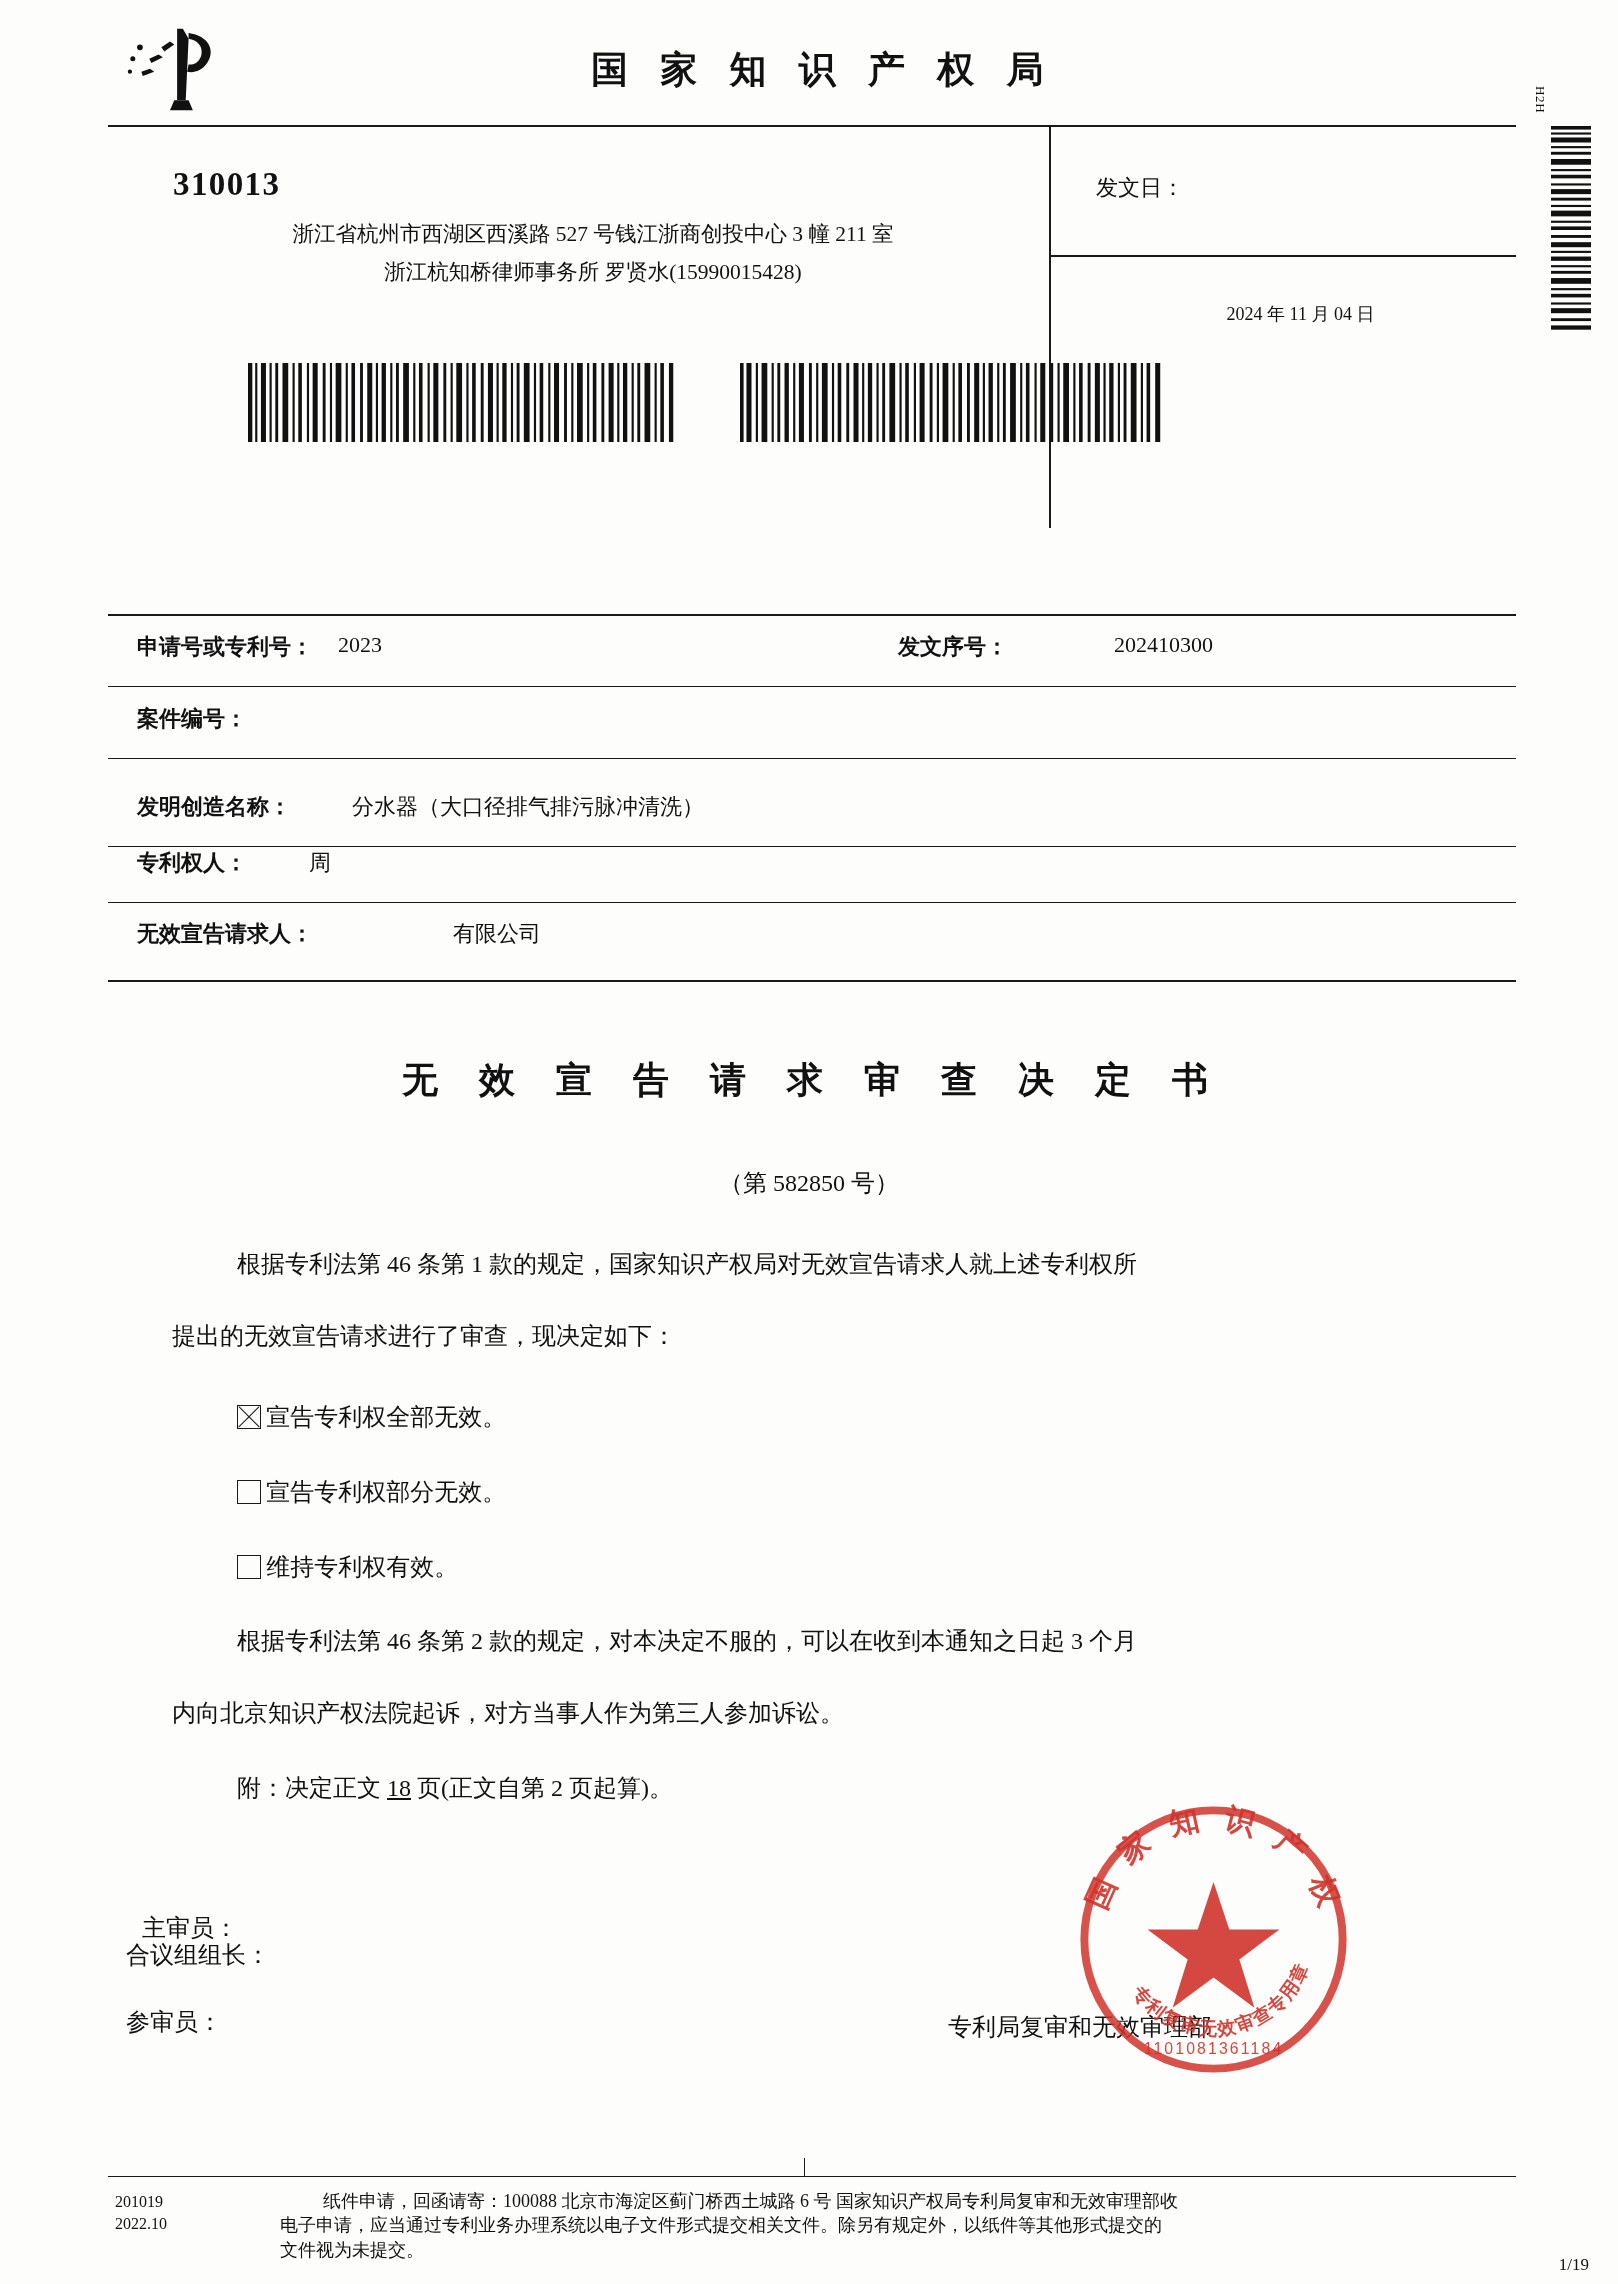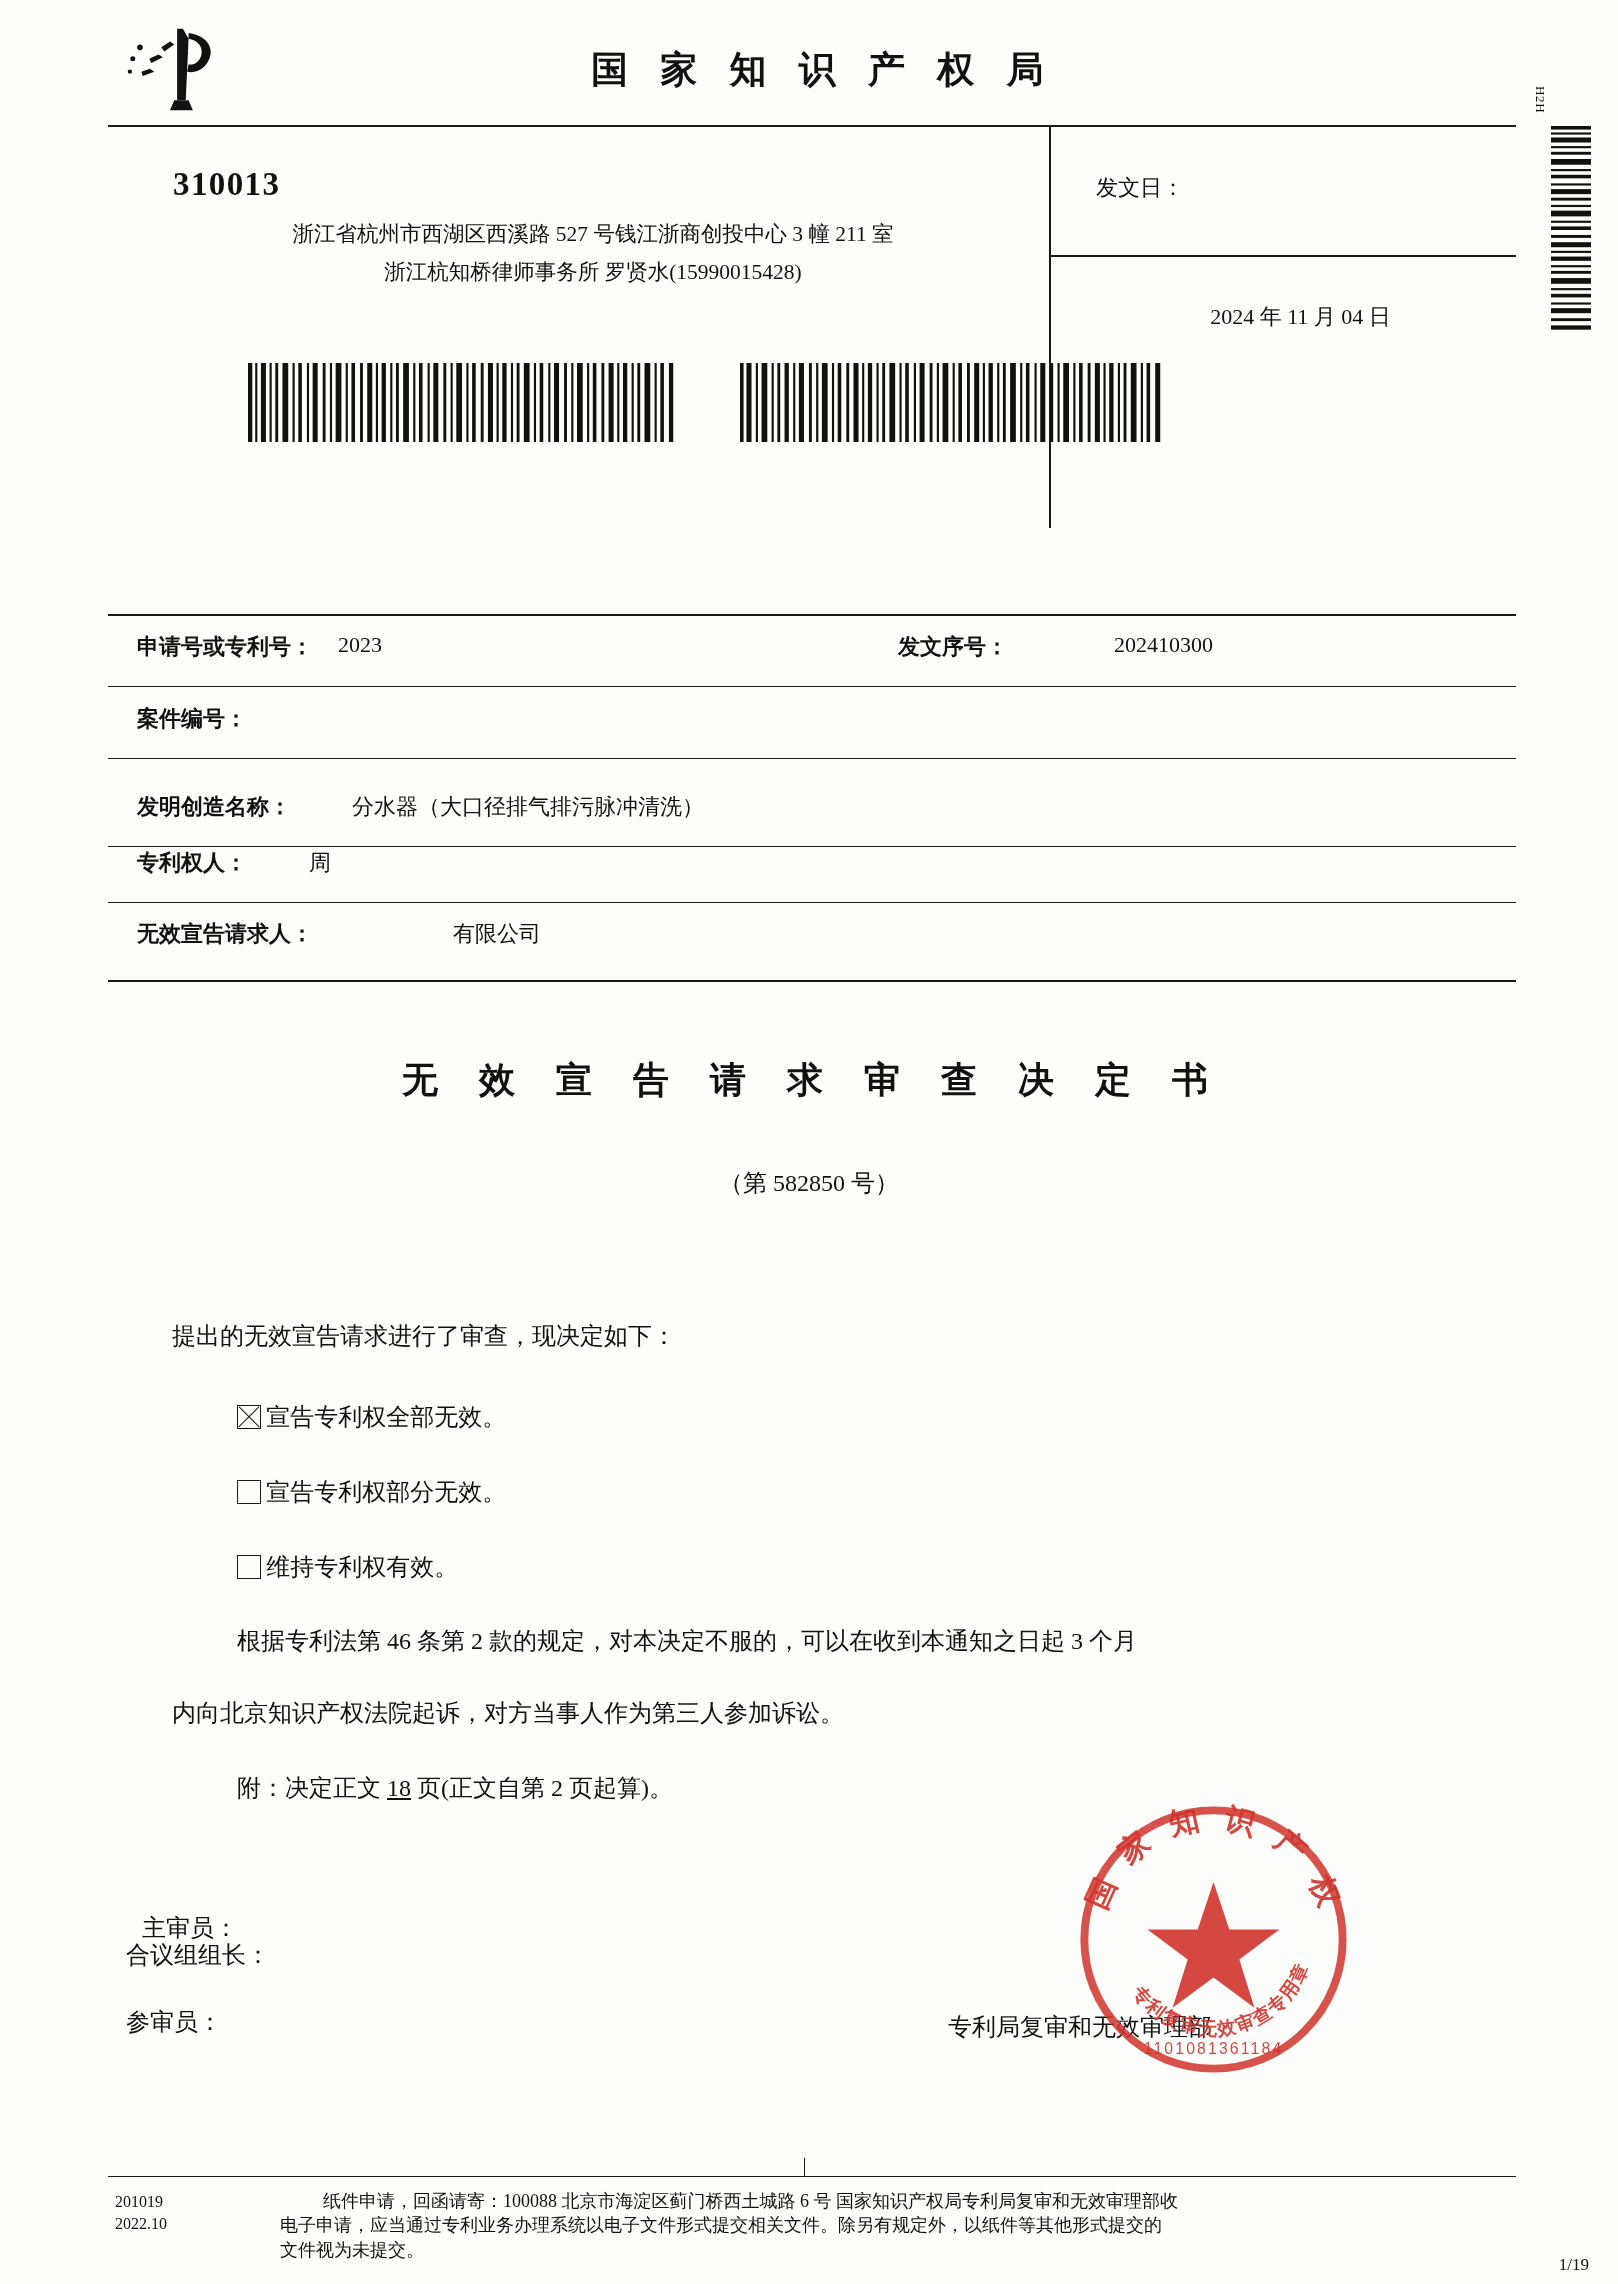--- a/index.html
+++ b/index.html
@@ -116,7 +116,7 @@
     top: 176px;
     width: 431px;
     text-align: center;
-    font-size: 22px;
+    font-size: 18px;
   }
 
   .barcode-left {

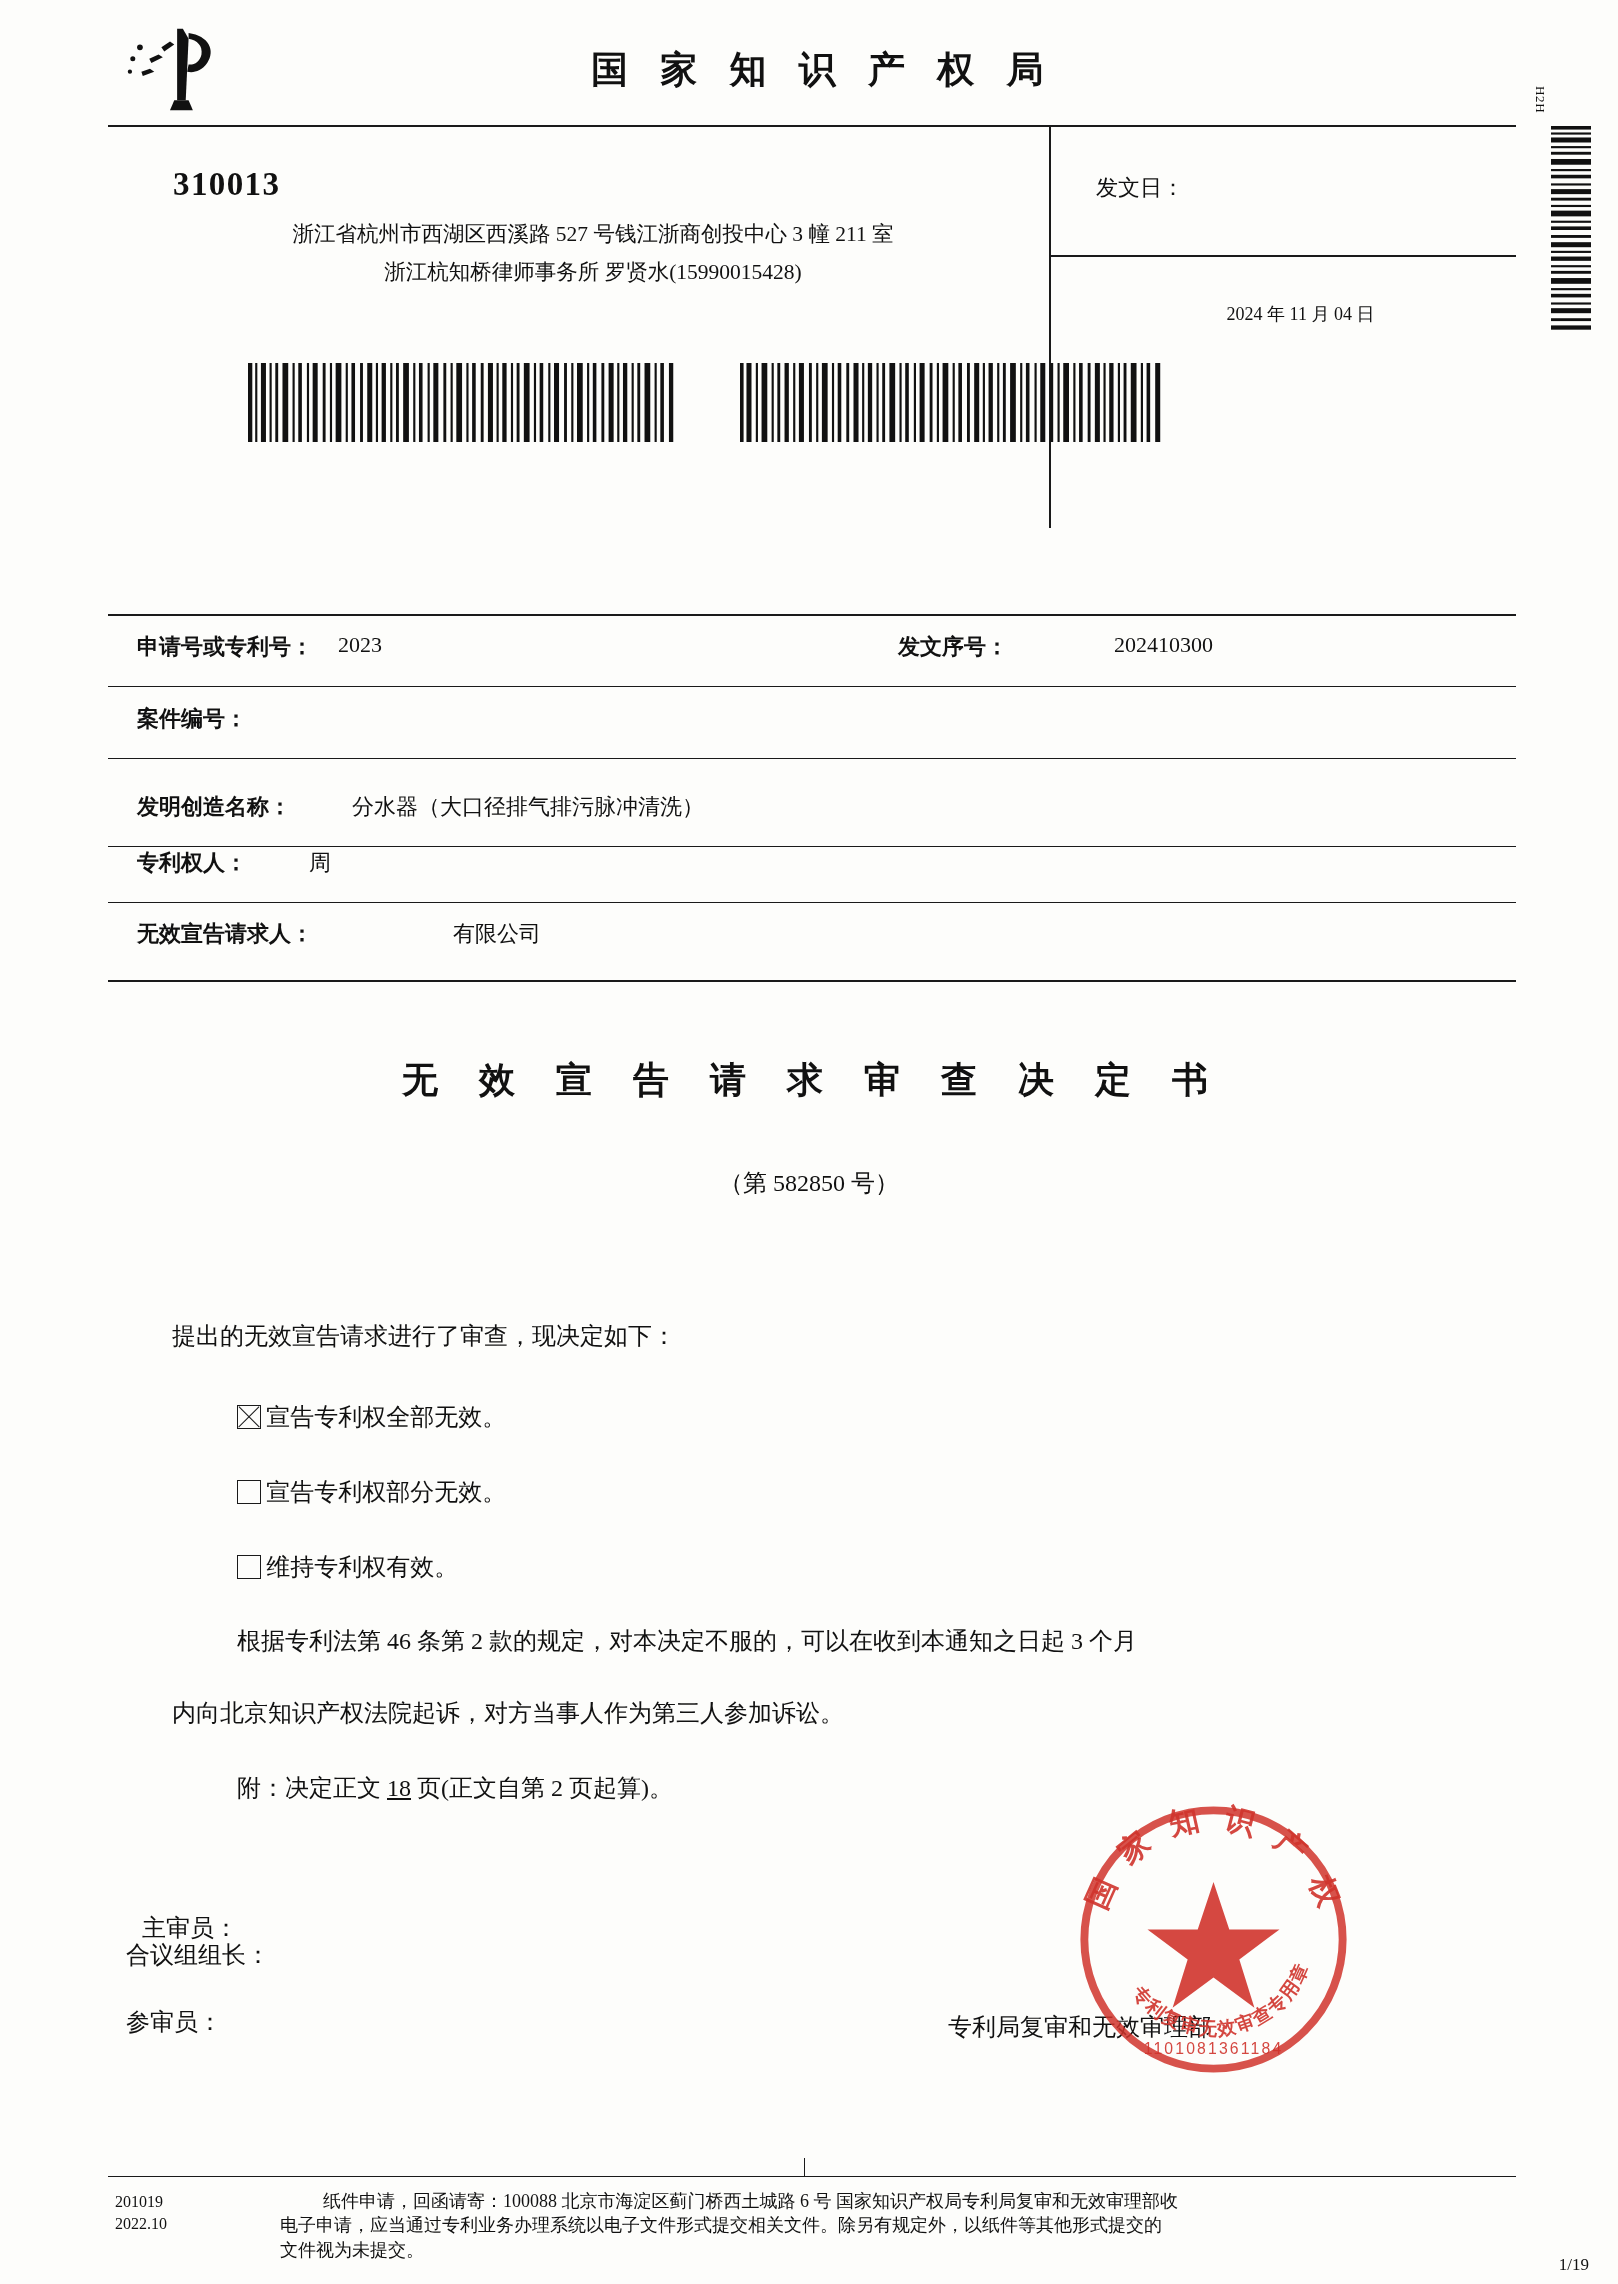--- a/index.html
+++ b/index.html
@@ -541,6 +541,7 @@
   <div class="doc-title">无 效 宣 告 请 求 审 查 决 定 书</div>
   <div class="doc-number">（第 582850 号）</div>
 
+  <div class="body-text p1">根据专利法第 46 条第 1 款的规定，国家知识产权局对无效宣告请求人就上述专利权所</div>
   <div class="body-text p2">提出的无效宣告请求进行了审查，现决定如下：</div>
 
   <div class="checkline cl1">

